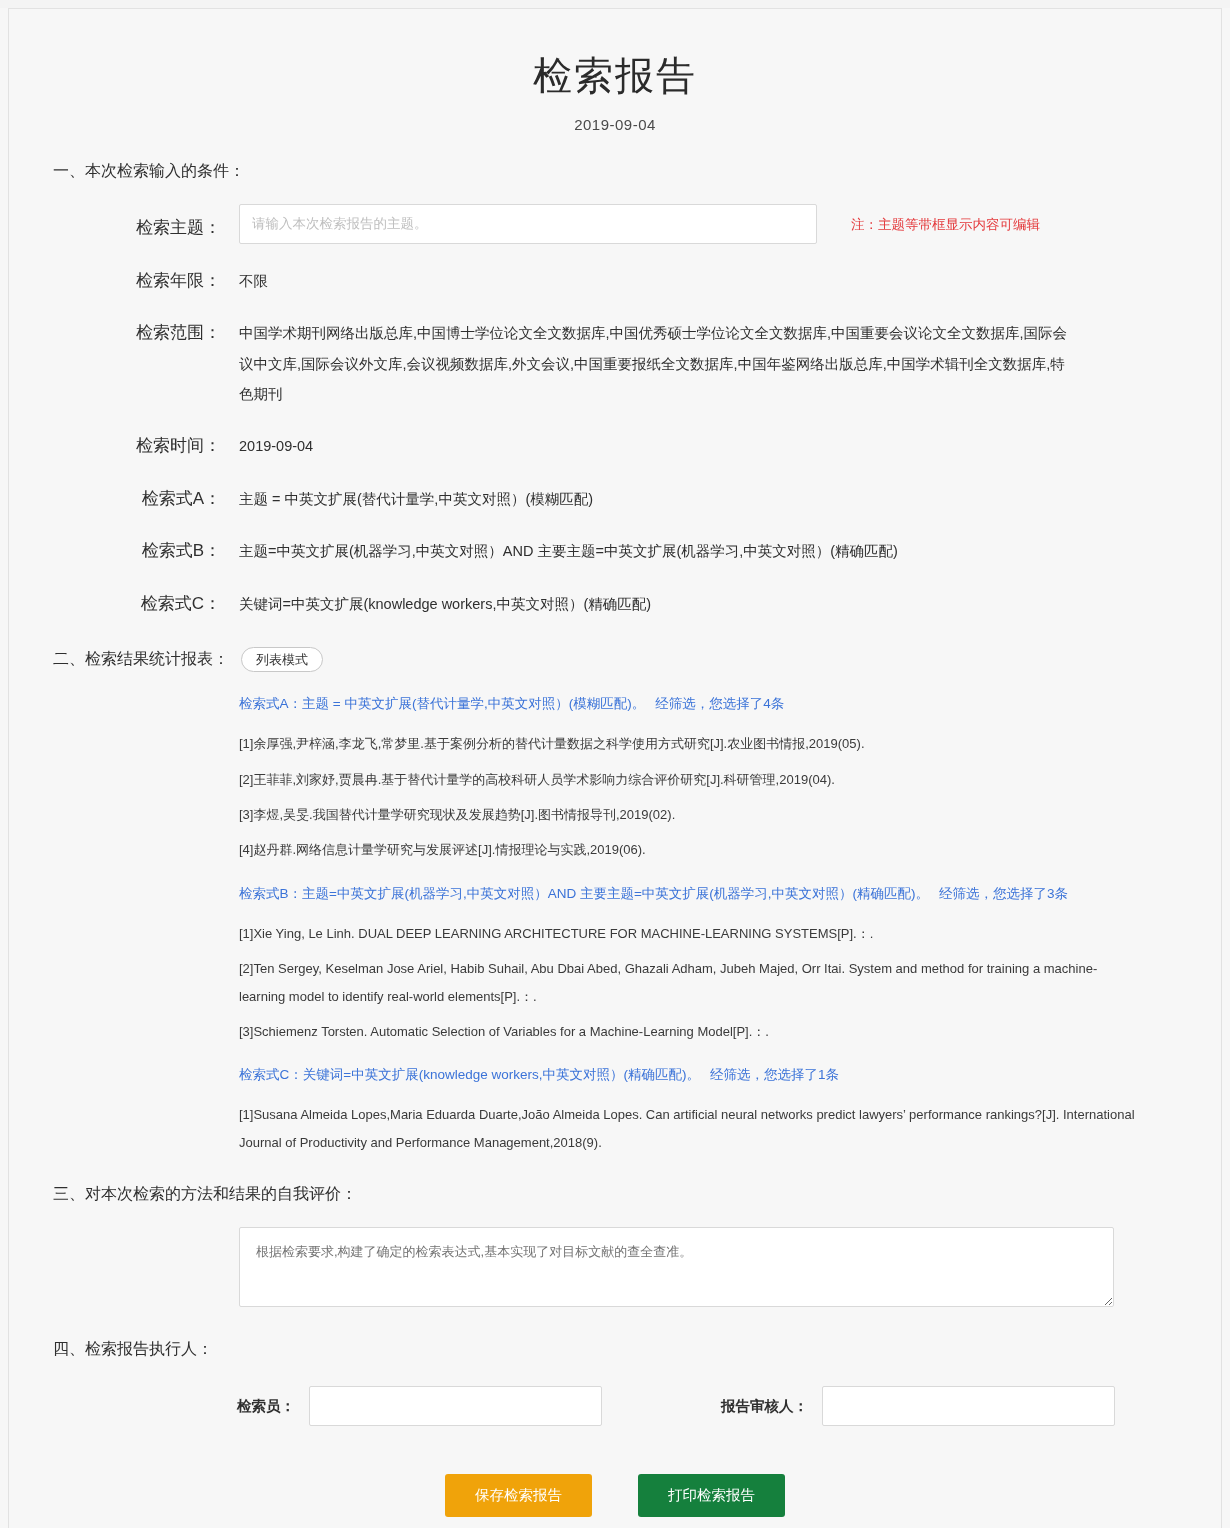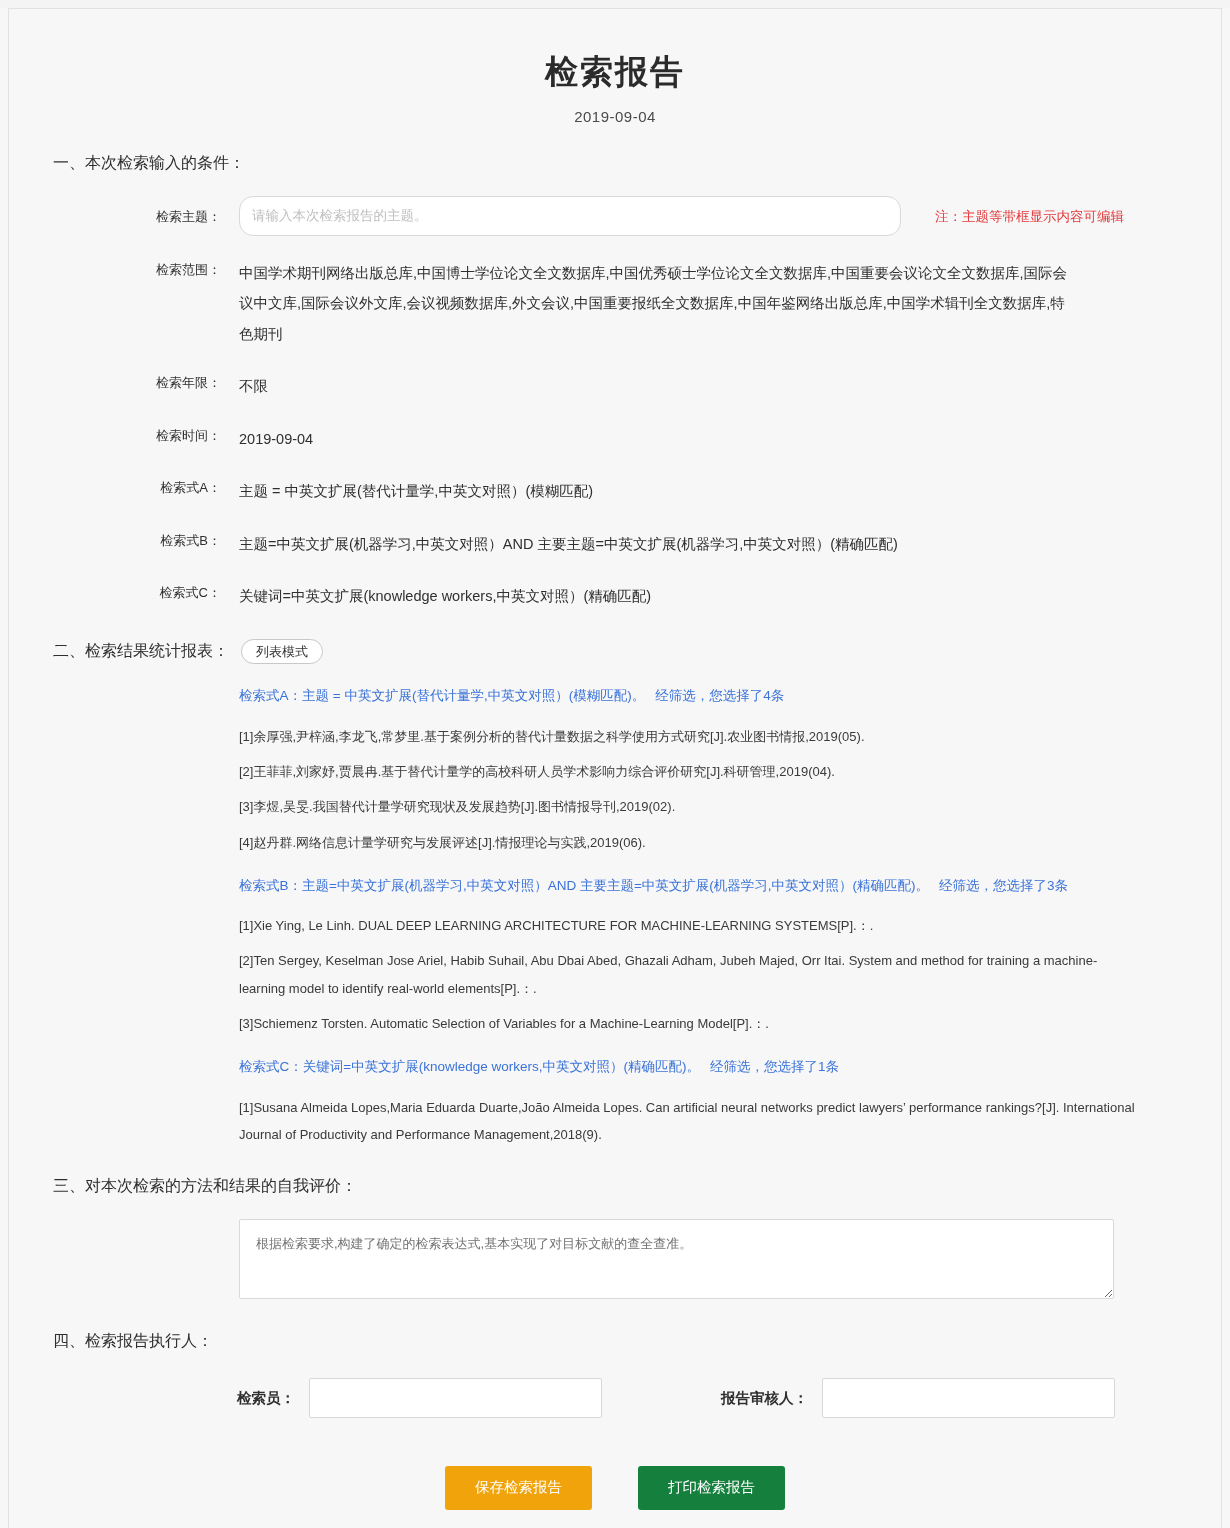--- a/index.html
+++ b/index.html
@@ -31,8 +31,8 @@
   }
   .report-title {
     text-align: center;
-    font-size: 33px;
-    font-weight: bold;
+    font-size: 39px;
+    font-weight: normal;
     color: #2b2b2b;
     letter-spacing: 2px;
     margin: 18px 0 0 0;

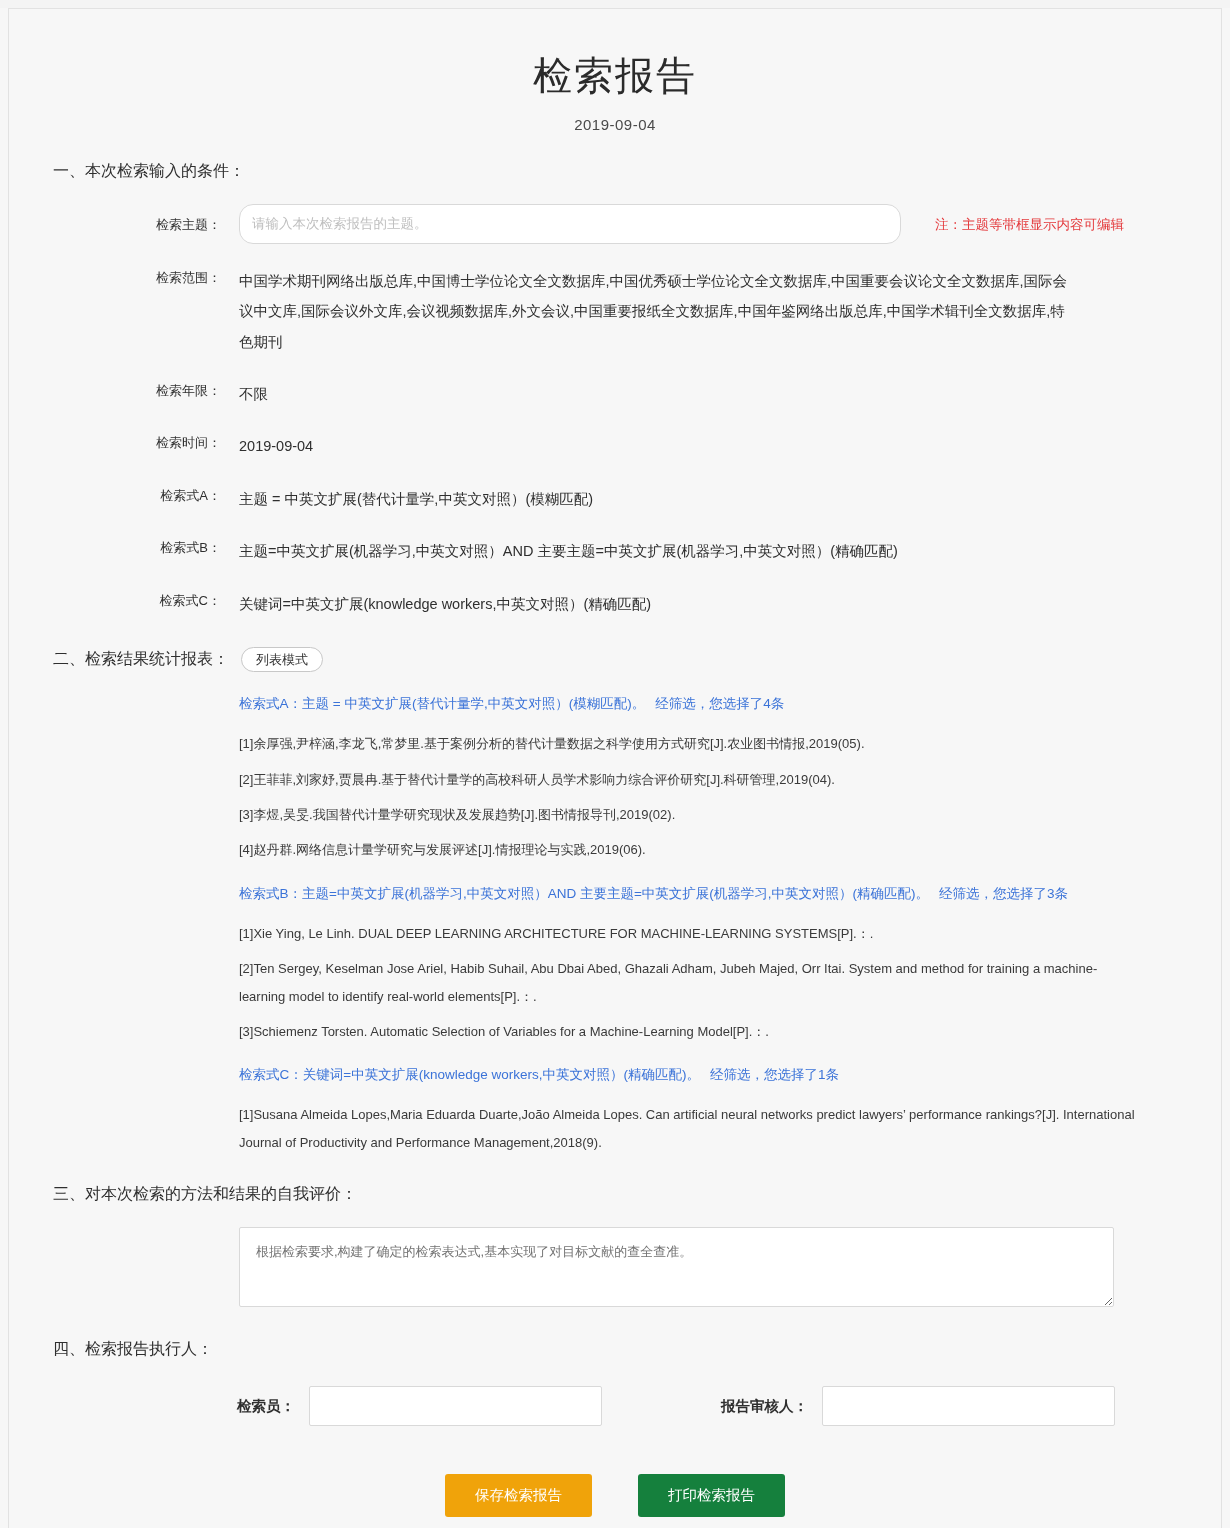--- a/index.html
+++ b/index.html
@@ -78,7 +78,7 @@
     min-width: 190px;
     text-align: right;
     padding-right: 18px;
-    font-size: 13px;
+    font-size: 17px;
     color: #2f2f2f;
     padding-top: 3px;
     box-sizing: border-box;

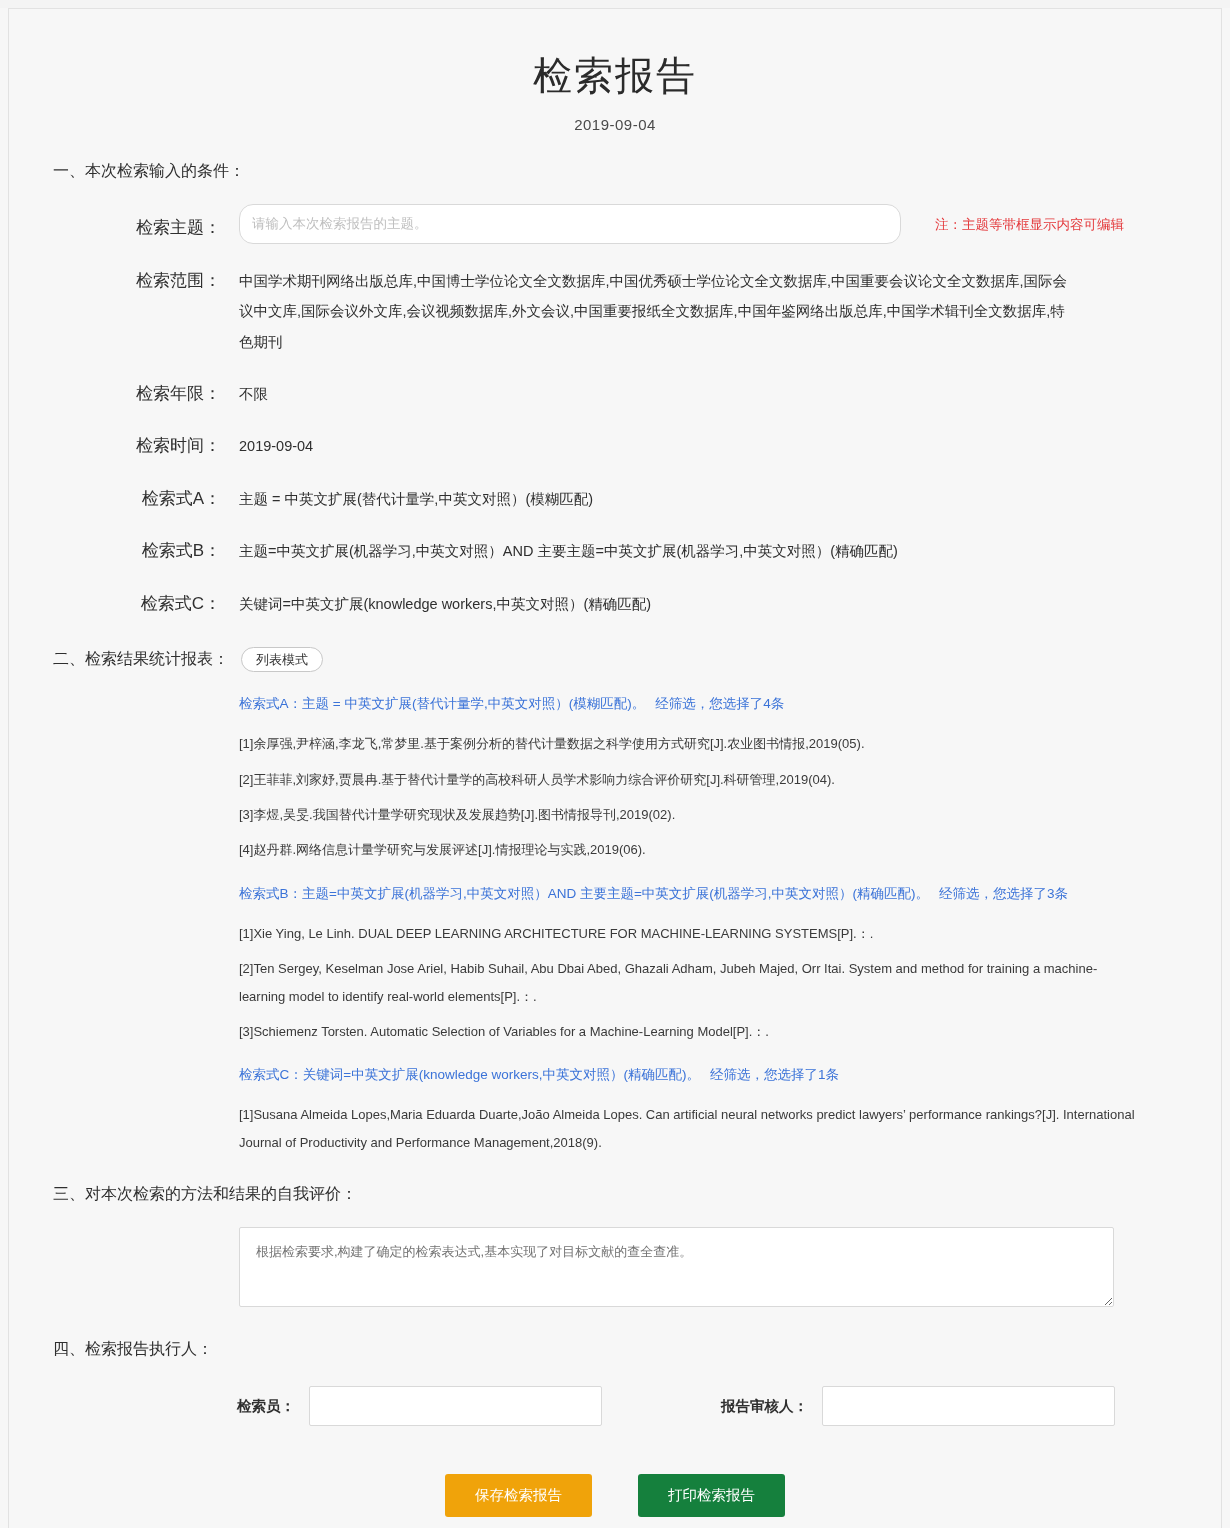--- a/index.html
+++ b/index.html
@@ -93,11 +93,11 @@
     max-width: 830px;
   }
   .topic-input {
-    width: 662px;
+    width: 578px;
     height: 40px;
     border: 1px solid #d9d9d9;
     background: #fff;
-    border-radius: 14px;
+    border-radius: 2px;
     font-size: 13.5px;
     color: #333;
     padding: 0 12px;

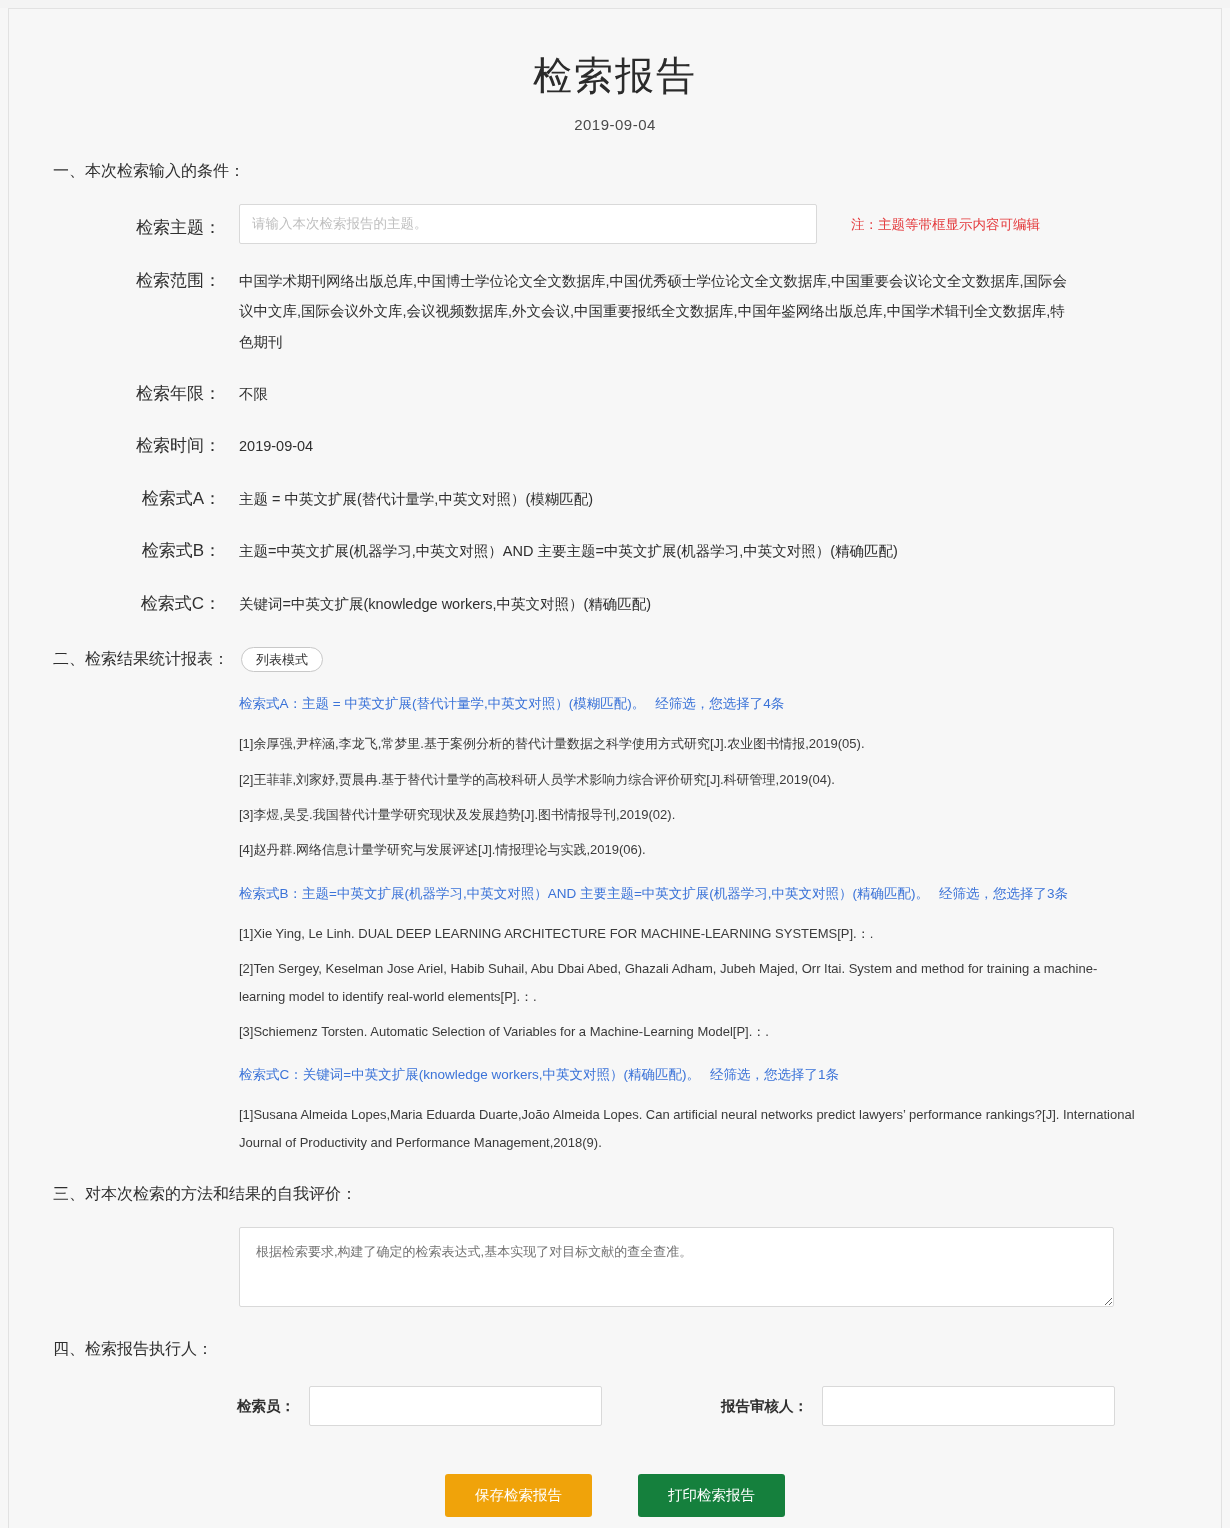--- a/index.html
+++ b/index.html
@@ -234,13 +234,13 @@
       </div>
 
       <div class="cond-row">
+        <div class="cond-label">检索年限：</div>
+        <div class="cond-value">不限</div>
+      </div>
+
+      <div class="cond-row">
         <div class="cond-label">检索范围：</div>
         <div class="cond-value">中国学术期刊网络出版总库,中国博士学位论文全文数据库,中国优秀硕士学位论文全文数据库,中国重要会议论文全文数据库,国际会议中文库,国际会议外文库,会议视频数据库,外文会议,中国重要报纸全文数据库,中国年鉴网络出版总库,中国学术辑刊全文数据库,特色期刊</div>
-      </div>
-
-      <div class="cond-row">
-        <div class="cond-label">检索年限：</div>
-        <div class="cond-value">不限</div>
       </div>
 
       <div class="cond-row">

